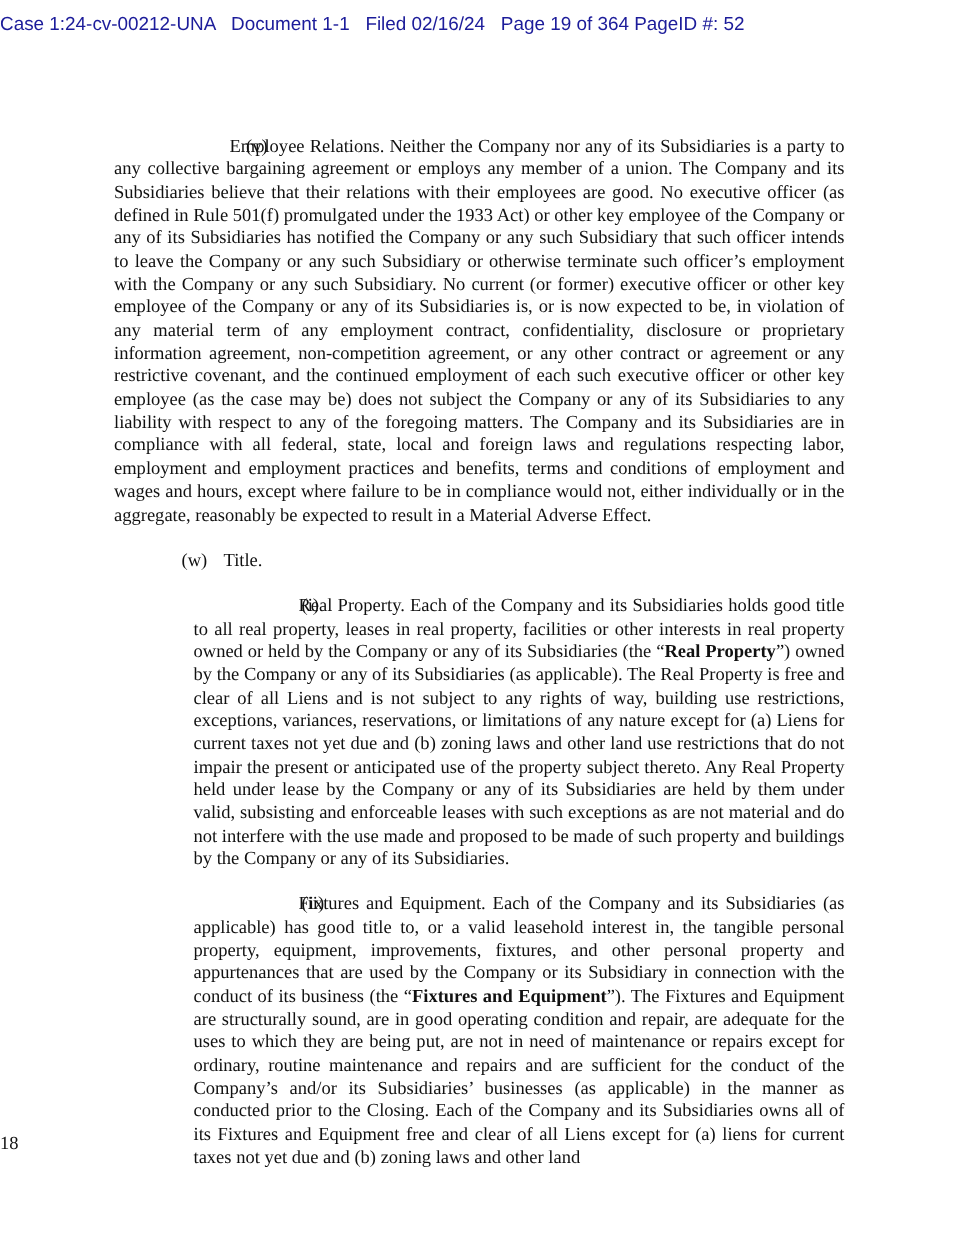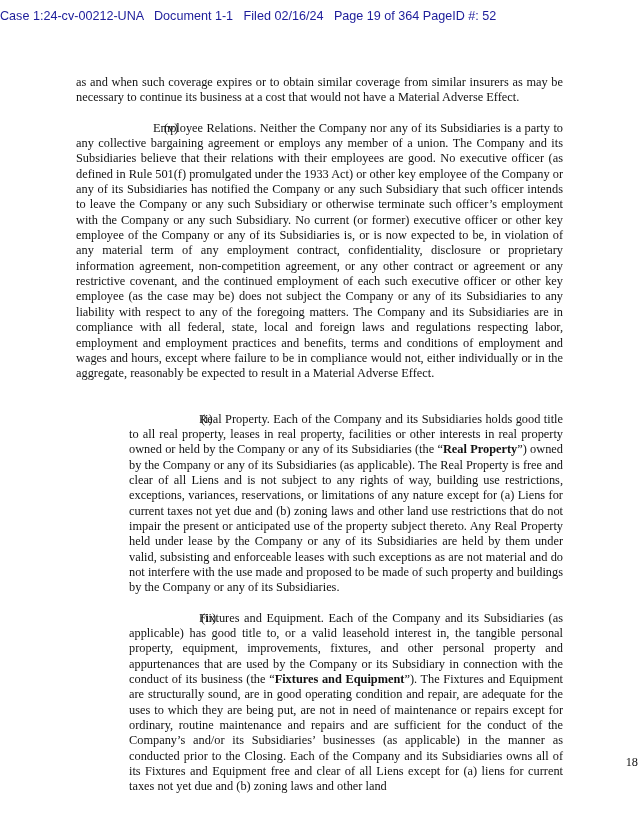--- a/index.html
+++ b/index.html
@@ -36,7 +36,6 @@
 <div class="header">Case 1:24-cv-00212-UNA   Document 1-1   Filed 02/16/24   Page 19 of 364 PageID #: 52</div>
 
 <div class="page">
-  <p>as and when such coverage expires or to obtain similar coverage from similar insurers as may be necessary to continue its business at a cost that would not have a Material Adverse Effect.</p>
   <div class="gap"></div>
 
   <p class="ind1"><span class="label">(v)</span><span class="u">Employee Relations</span><span>. Neither the Company nor any of its Subsidiaries is a party to any collective bargaining agreement or employs any member of a union. The Company and its Subsidiaries believe that their relations with their employees are good. No executive officer (as defined in Rule 501(f) promulgated under the 1933 Act) or other key employee of the Company or any of its Subsidiaries has notified the Company or any such Subsidiary that such officer intends to leave the Company or any such Subsidiary or otherwise terminate such officer’s employment with the Company or any such Subsidiary. No current (or former) executive officer or other key employee of the Company or any of its Subsidiaries is, or is now expected to be, in violation of any material term of any employment contract, confidentiality, disclosure or proprietary information agreement, non-competition agreement, or any other contract or agreement or any restrictive covenant, and the continued employment of each such executive officer or other key employee (as the case may be) does not subject the Company or any of its Subsidiaries to any liability with respect to any of the foregoing matters. The Company and its Subsidiaries are in compliance with all federal, state, local and foreign laws and regulations respecting labor, employment and employment practices and benefits, terms and conditions of employment and wages and hours, except where failure to be in compliance would not, either individually or in the aggregate, reasonably be expected to result in a Material Adverse Effect.</span></p>

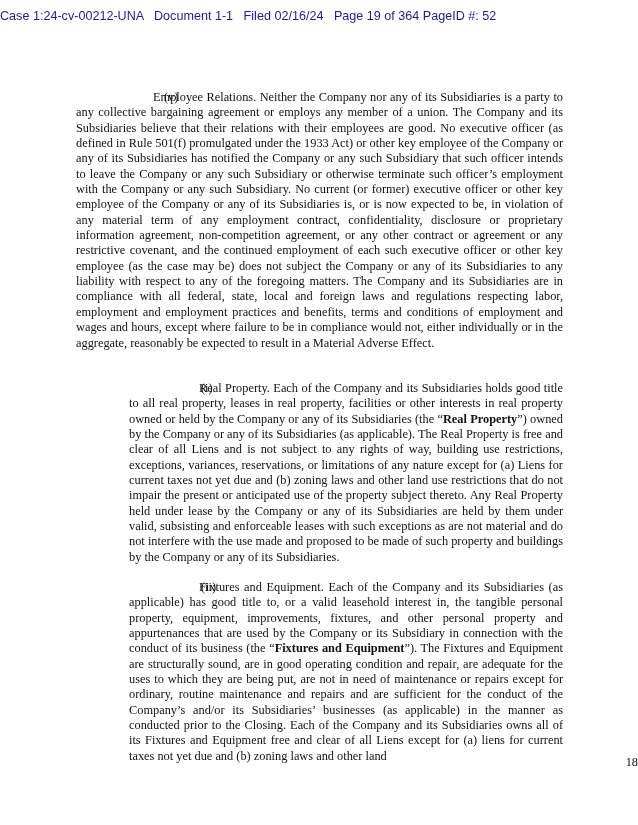--- a/index.html
+++ b/index.html
@@ -41,6 +41,7 @@
   <p class="ind1"><span class="label">(v)</span><span class="u">Employee Relations</span><span>. Neither the Company nor any of its Subsidiaries is a party to any collective bargaining agreement or employs any member of a union. The Company and its Subsidiaries believe that their relations with their employees are good. No executive officer (as defined in Rule 501(f) promulgated under the 1933 Act) or other key employee of the Company or any of its Subsidiaries has notified the Company or any such Subsidiary that such officer intends to leave the Company or any such Subsidiary or otherwise terminate such officer’s employment with the Company or any such Subsidiary. No current (or former) executive officer or other key employee of the Company or any of its Subsidiaries is, or is now expected to be, in violation of any material term of any employment contract, confidentiality, disclosure or proprietary information agreement, non-competition agreement, or any other contract or agreement or any restrictive covenant, and the continued employment of each such executive officer or other key employee (as the case may be) does not subject the Company or any of its Subsidiaries to any liability with respect to any of the foregoing matters. The Company and its Subsidiaries are in compliance with all federal, state, local and foreign laws and regulations respecting labor, employment and employment practices and benefits, terms and conditions of employment and wages and hours, except where failure to be in compliance would not, either individually or in the aggregate, reasonably be expected to result in a Material Adverse Effect.</span></p>
   <div class="gap"></div>
 
+  <p class="wtitle"><span class="wlabel">(w)</span><span>Title.</span></p>
   <div class="gap"></div>
 
   <div class="sub">

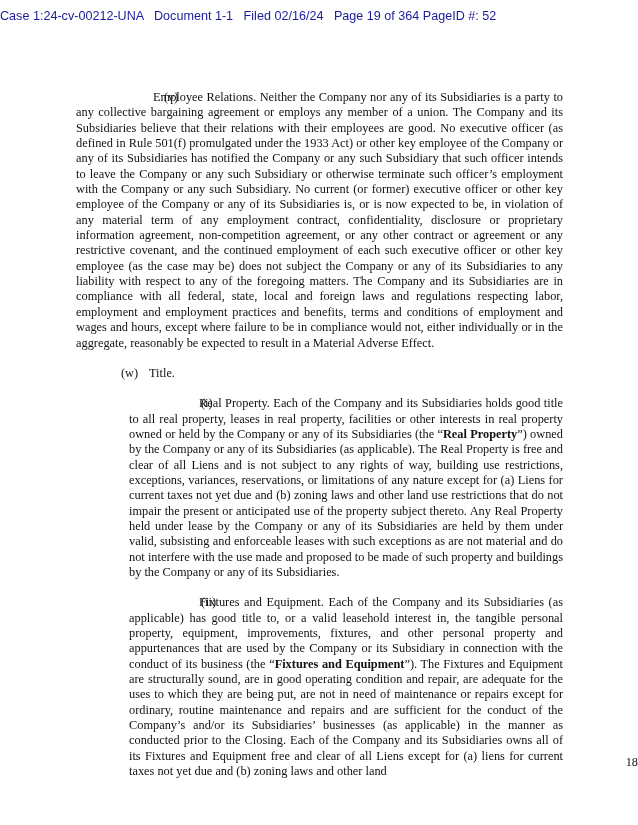--- a/index.html
+++ b/index.html
@@ -26,7 +26,7 @@
   .wtitle { padding-left: 45px; }
   .wlabel { display: inline-block; width: 28px; }
   .pnum {
-    position: absolute; left: 0; top: 755px; width: 638px; text-align: right;
+    position: absolute; left: 0; top: 755px; width: 638px; text-align: left;
     font-family: "Liberation Serif", serif; font-size: 12.35px; color: #111;
   }
 </style>

